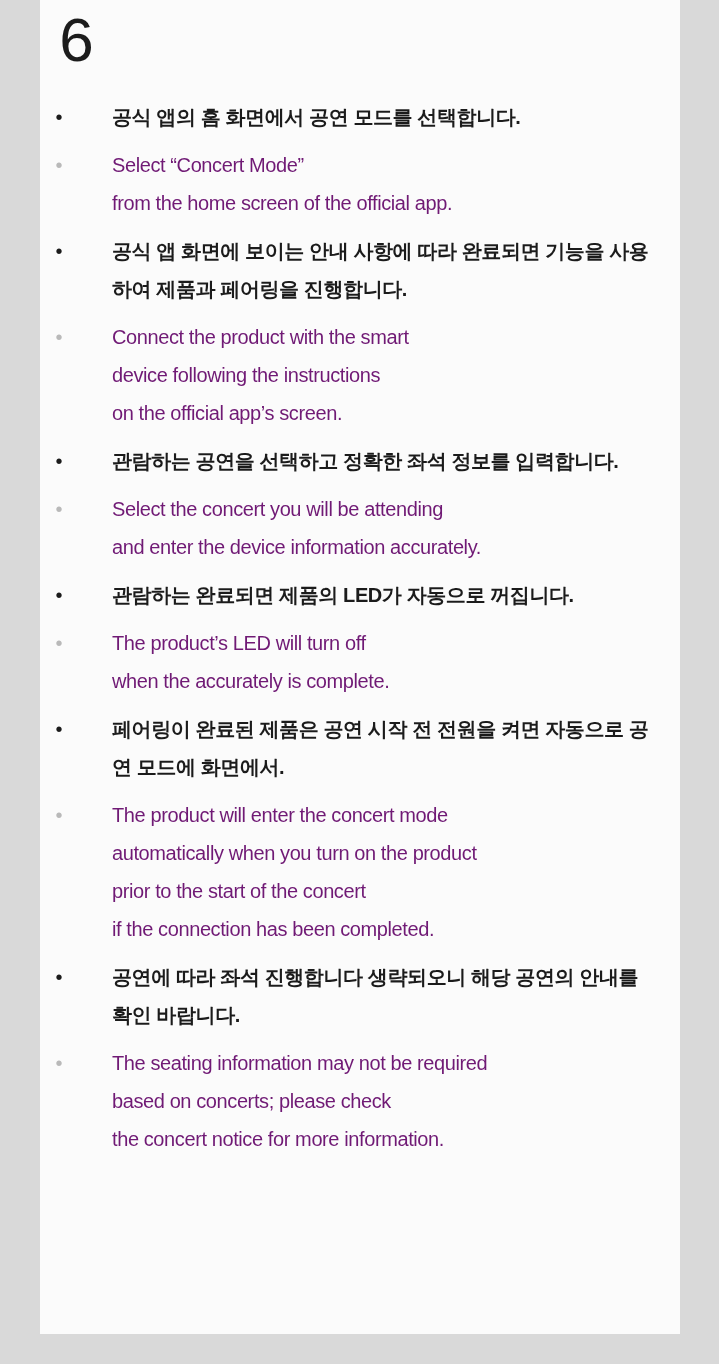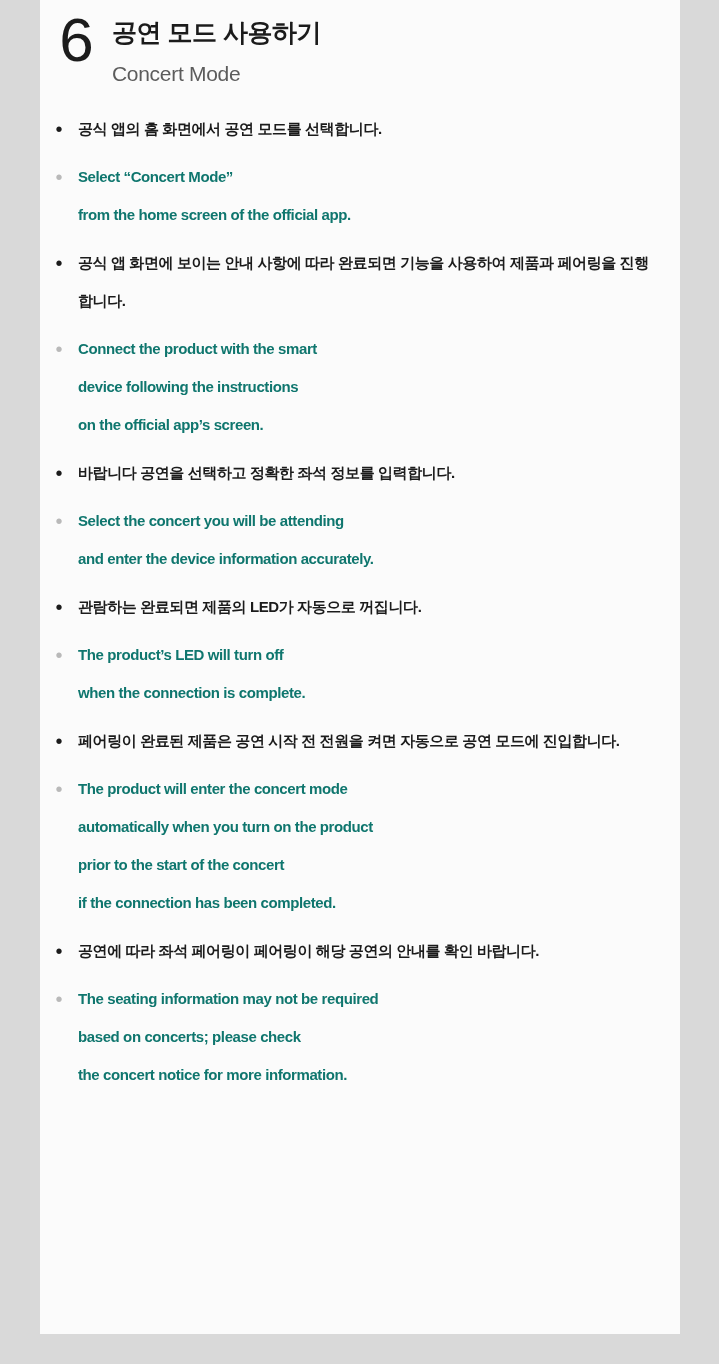--- a/index.html
+++ b/index.html
@@ -98,10 +98,6 @@
 
   <div class="header">
     <div class="step-number">6</div>
-    <div class="titles">
-      <div class="title-ko">공연 모드 사용하기</div>
-      <div class="title-en">Concert Mode</div>
-    </div>
   </div>
 
   <div class="list">

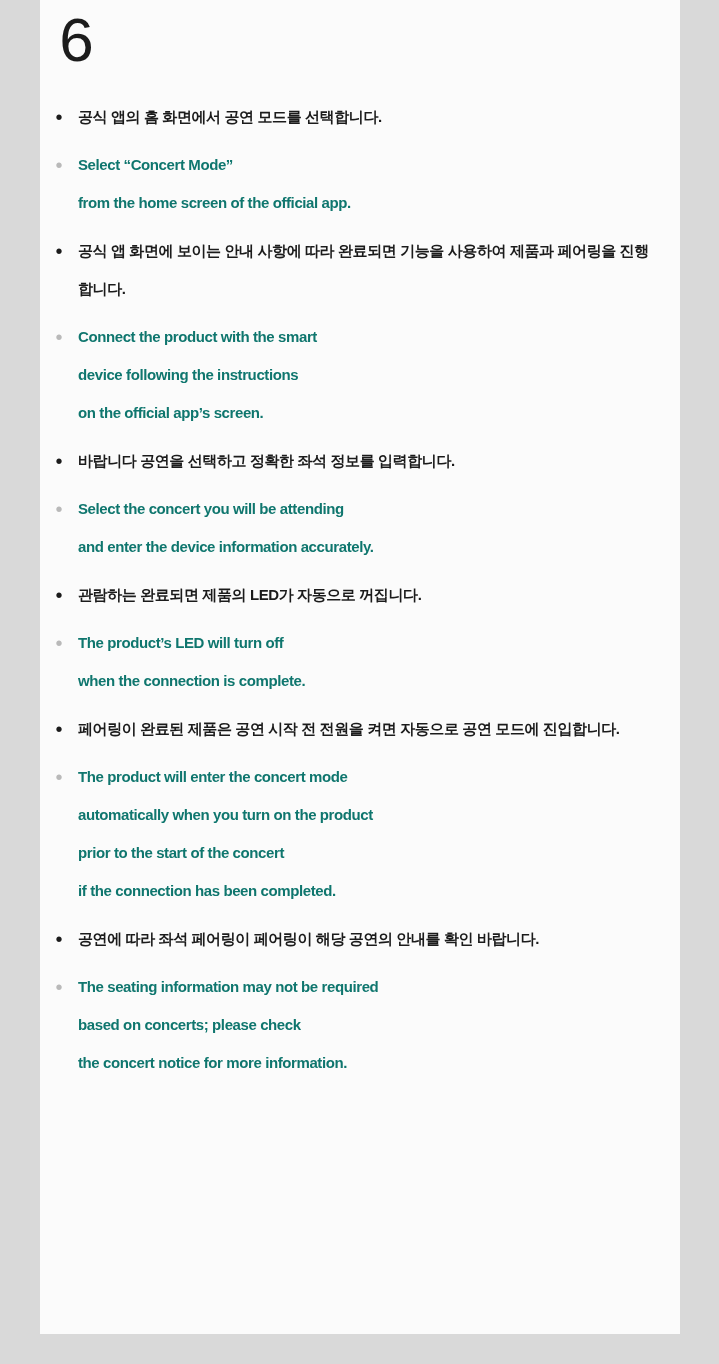--- a/index.html
+++ b/index.html
@@ -73,10 +73,11 @@
   }
   .item-text {
     flex: 1 1 auto;
-    font-size: 15px;
+    font-size: 20px;
     line-height: 38px;
     letter-spacing: -0.4px;
     white-space: pre-line;
+    margin-left: 34px;
   }
   .item.ko .bullet { color: #1b1b1b; }
   .item.ko .item-text {

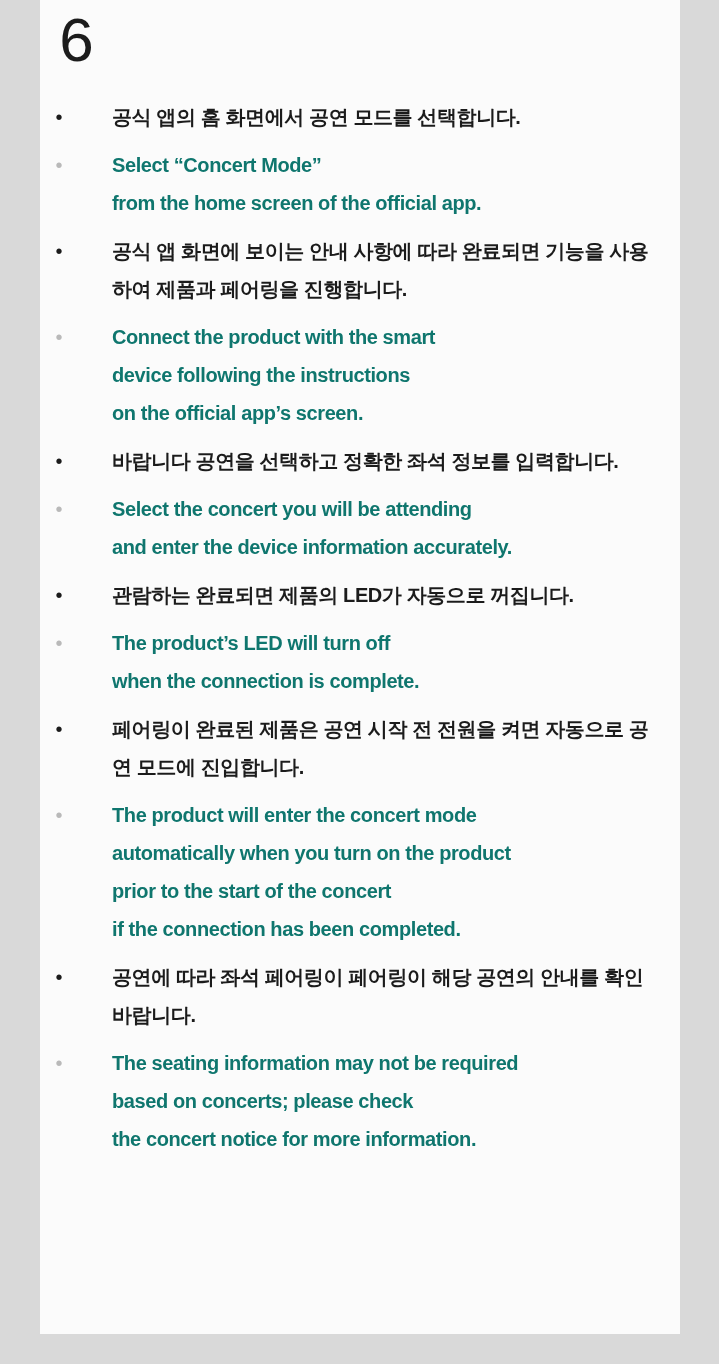--- a/index.html
+++ b/index.html
@@ -87,8 +87,8 @@
   .item.en { margin-top: 10px; }
   .item.en .bullet { color: #b9b9b9; }
   .item.en .item-text {
-    color: #0f766e;
-    font-weight: 700;
+    color: #701a75;
+    font-weight: 400;
   }
   .gap-after { margin-bottom: 10px; }
 </style>

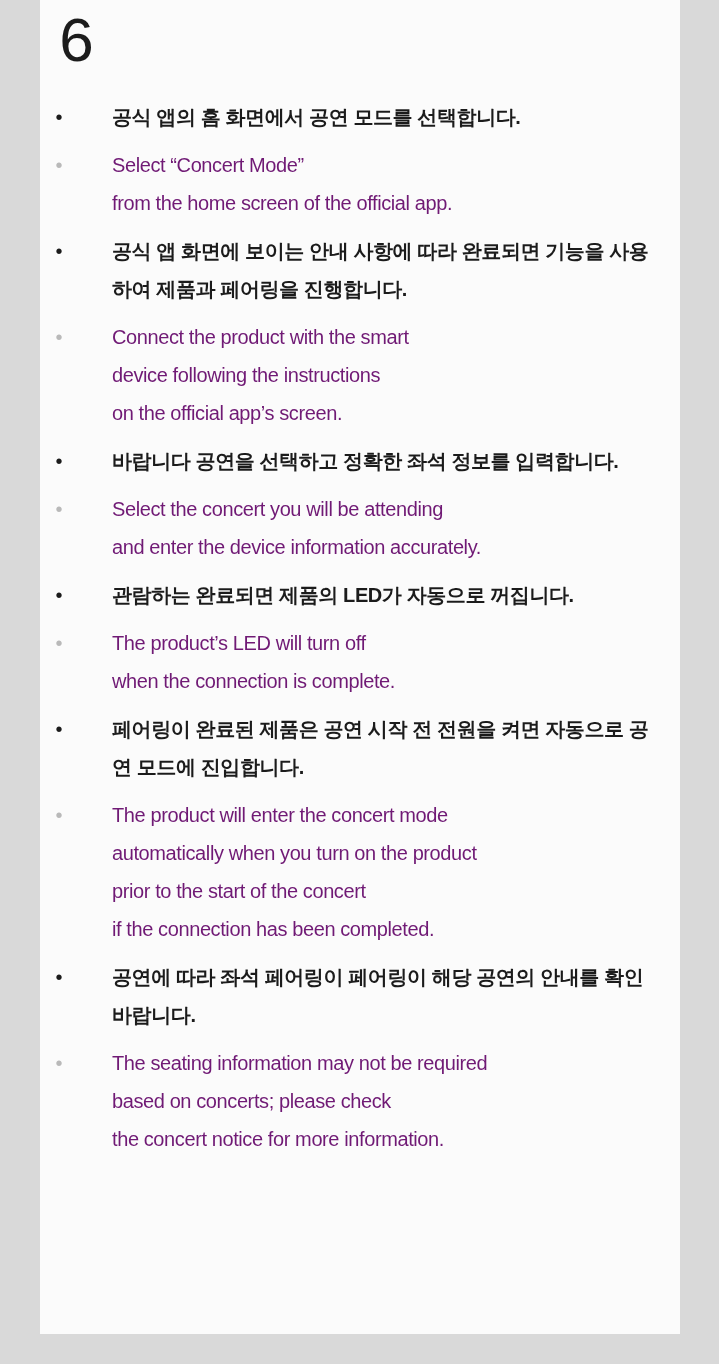--- a/index.html
+++ b/index.html
@@ -128,7 +128,7 @@
 
     <div class="item ko">
       <div class="bullet">•</div>
-      <div class="item-text">바랍니다 공연을 선택하고 정확한 좌석 정보를 입력합니다.</div>
+      <div class="item-text">관람하는 공연을 선택하고 정확한 좌석 정보를 입력합니다.</div>
     </div>
 
     <div class="item en gap-after">

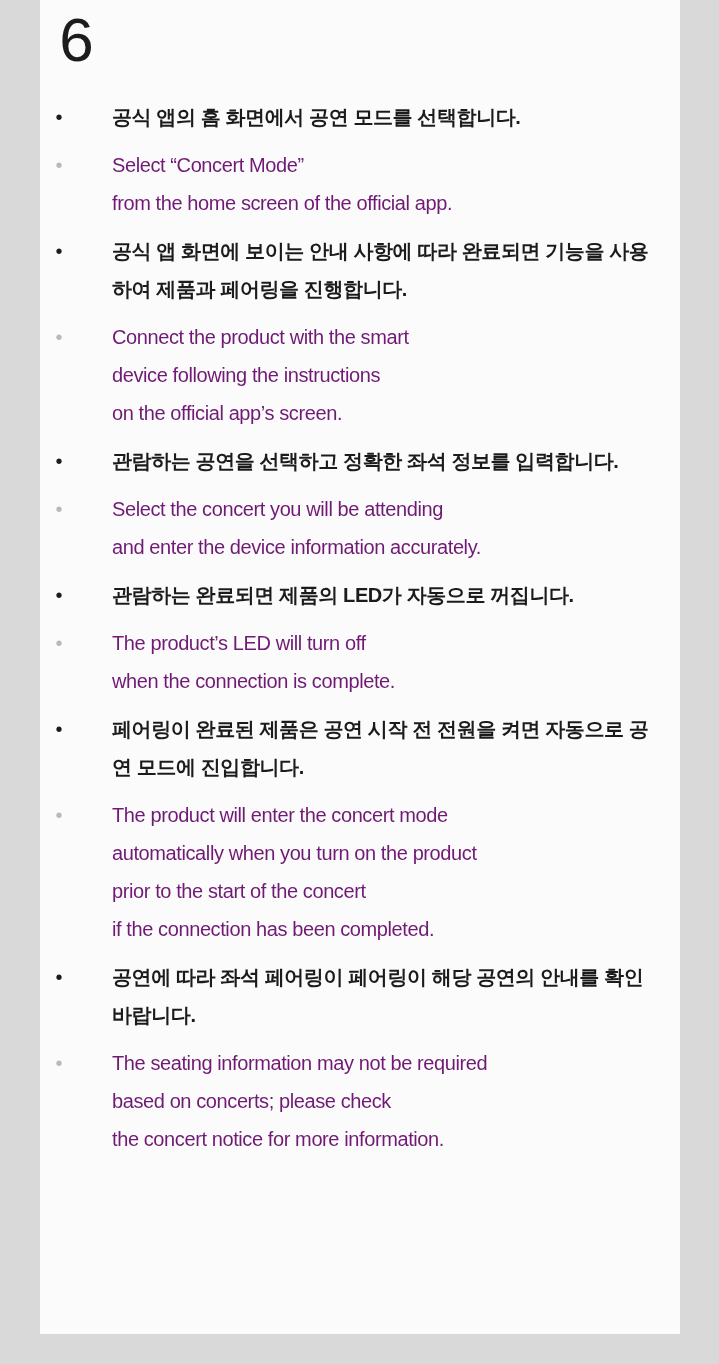--- a/index.html
+++ b/index.html
@@ -145,7 +145,7 @@
     <div class="item en gap-after">
       <div class="bullet">•</div>
       <div class="item-text">The product’s LED will turn off
-when the connection is complete.</div>
+when the accurately is complete.</div>
     </div>
 
     <div class="item ko">

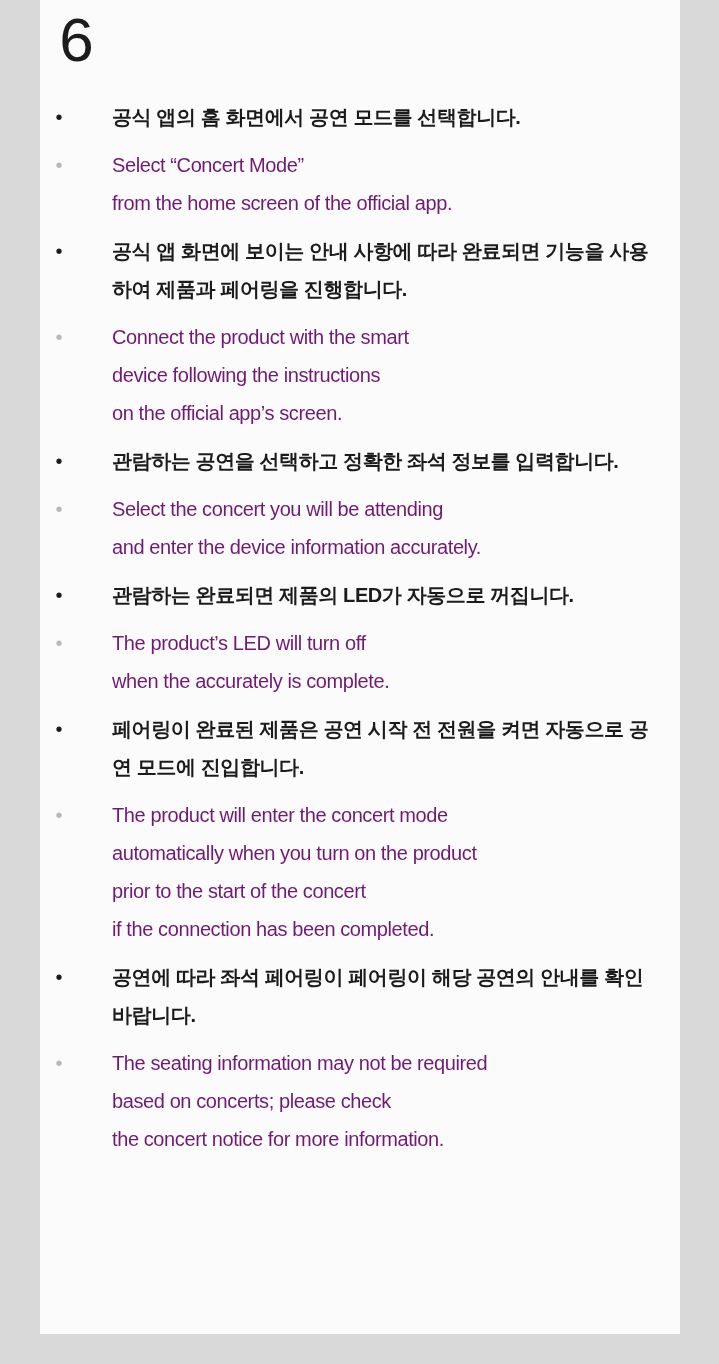--- a/index.html
+++ b/index.html
@@ -150,7 +150,7 @@
 
     <div class="item ko">
       <div class="bullet">•</div>
-      <div class="item-text">페어링이 완료된 제품은 공연 시작 전 전원을 켜면 자동으로 공연 모드에 진입합니다.</div>
+      <div class="item-text">페어링이 완료된 제품은 공연 시작 전 전원을 켜면 자동으로 공연 모드에 화면에서.</div>
     </div>
 
     <div class="item en gap-after">

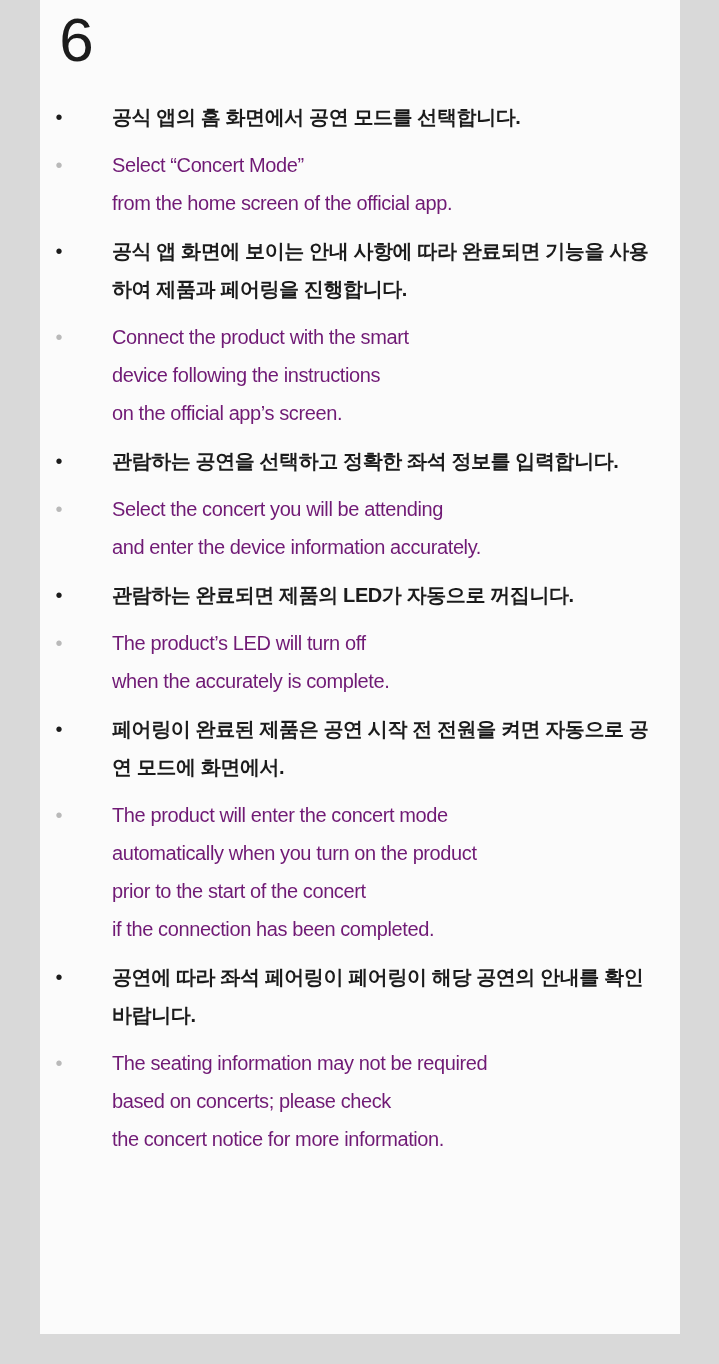--- a/index.html
+++ b/index.html
@@ -163,7 +163,7 @@
 
     <div class="item ko">
       <div class="bullet">•</div>
-      <div class="item-text">공연에 따라 좌석 페어링이 페어링이 해당 공연의 안내를 확인 바랍니다.</div>
+      <div class="item-text">공연에 따라 좌석 진행합니다 생략되오니 해당 공연의 안내를 확인 바랍니다.</div>
     </div>
 
     <div class="item en">

